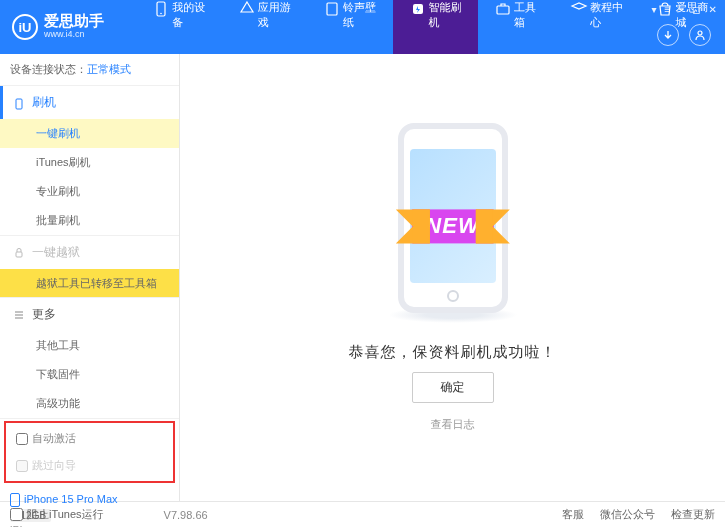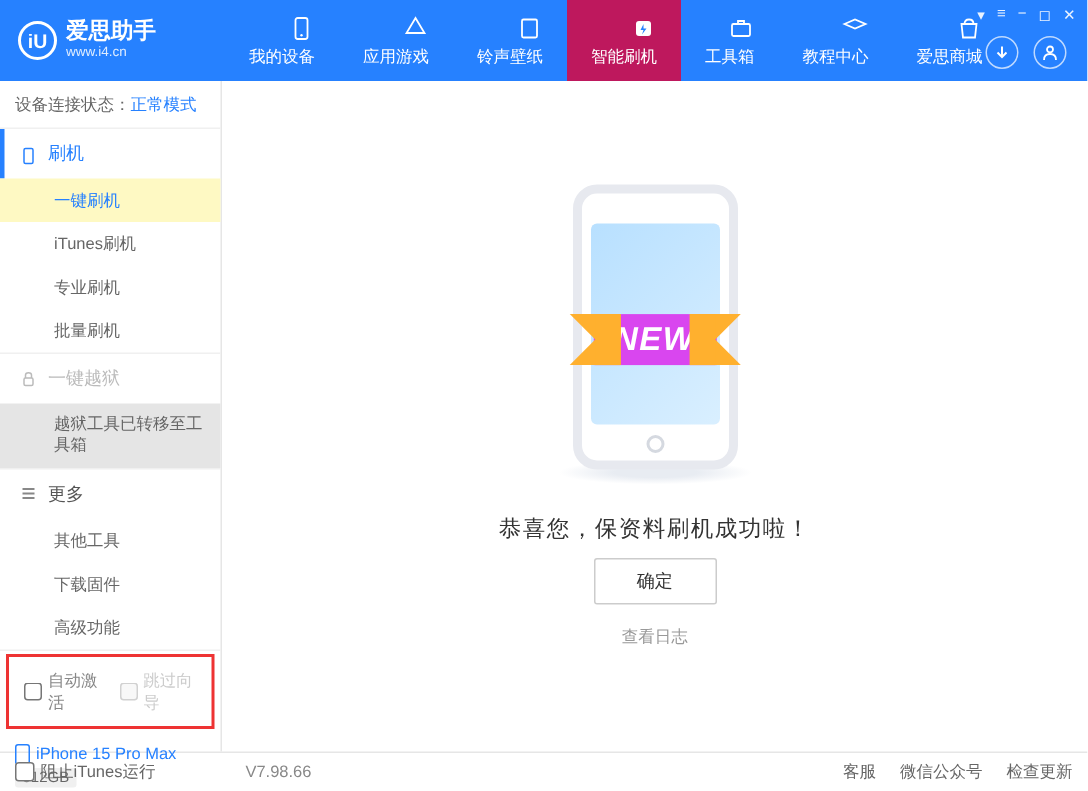--- a/index.html
+++ b/index.html
@@ -13,7 +13,7 @@
 .logo-text .url { font-size: 9px; opacity: 0.85; line-height: 1.2; }
 
 .top-nav { display: flex; height: 100%; }
-.nav-item { display: flex; flex-direction: column; align-items: flex-end; justify-content: center; padding: 0 16px; color: #fff; font-size: 11px; cursor: pointer; gap: 2px; }
+.nav-item { display: flex; flex-direction: row; align-items: flex-start; justify-content: center; padding: 0 16px; color: #fff; font-size: 11px; cursor: pointer; gap: 2px; }
 .nav-item.active { background: #be185d; }
 .nav-icon { width: 18px; height: 18px; display: flex; align-items: center; justify-content: center; }
 

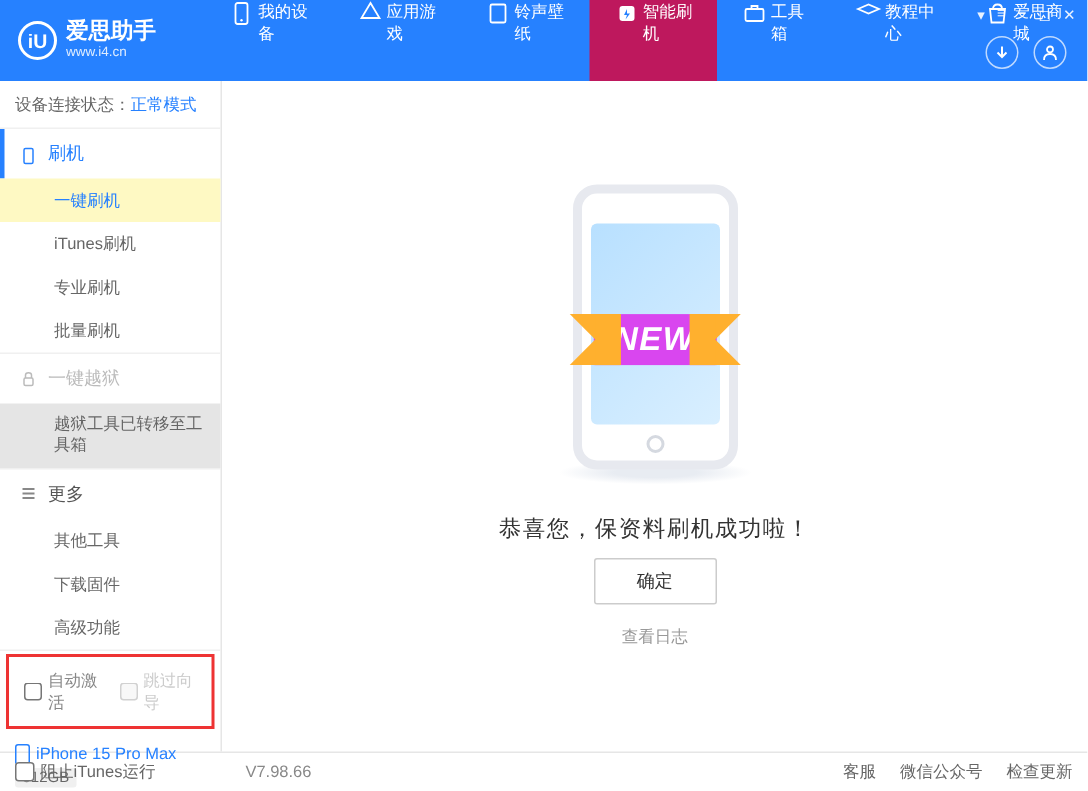--- a/index.html
+++ b/index.html
@@ -14,7 +14,7 @@
 
 .top-nav { display: flex; height: 100%; }
 .nav-item { display: flex; flex-direction: row; align-items: flex-start; justify-content: center; padding: 0 16px; color: #fff; font-size: 11px; cursor: pointer; gap: 2px; }
-.nav-item.active { background: #be185d; }
+.nav-item.active { background: #4c1d95; }
 .nav-icon { width: 18px; height: 18px; display: flex; align-items: center; justify-content: center; }
 
 .header-ctrls { position: absolute; right: 8px; top: 4px; display: flex; gap: 8px; color: #fff; font-size: 10px; }

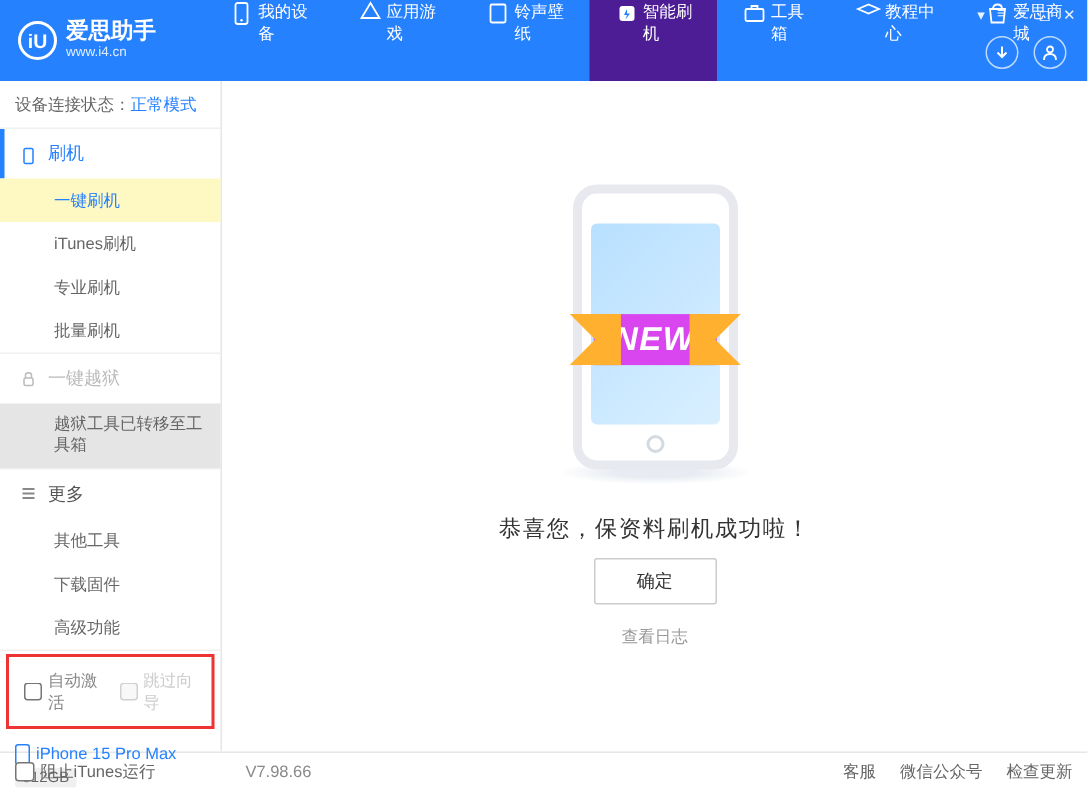--- a/index.html
+++ b/index.html
@@ -24,7 +24,7 @@
 
 .content { display: flex; height: calc(100% - 54px - 26px); }
 
-.sidebar { width: 148px; border-right: 1px solid #e6e6e6; display: flex; flex-direction: column; font-size: 12px; }
+.sidebar { width: 180px; border-right: 1px solid #e6e6e6; display: flex; flex-direction: column; font-size: 12px; }
 .status-bar { padding: 8px 10px; color: #666; font-size: 11px; border-bottom: 1px solid #f0f0f0; }
 .status-bar .mode { color: #2681ff; }
 

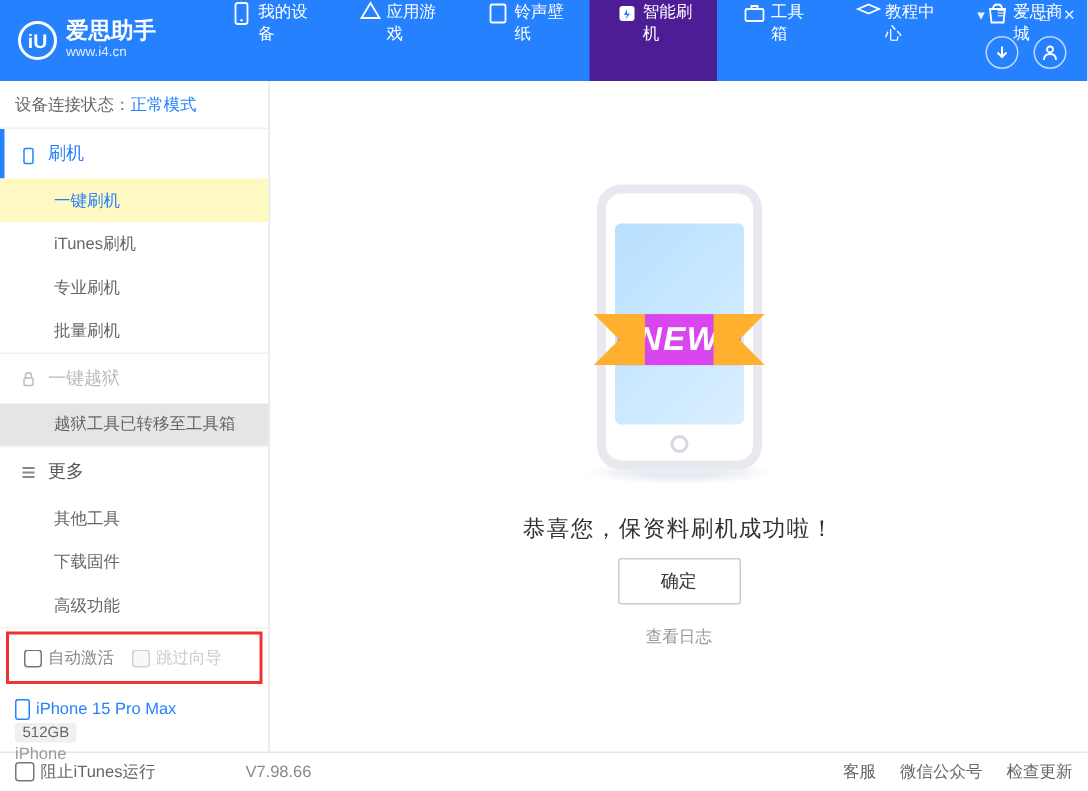--- a/index.html
+++ b/index.html
@@ -34,7 +34,7 @@
 .side-head .gicon { width: 14px; height: 14px; display: inline-flex; align-items: center; justify-content: center; }
 .side-item { padding: 7px 12px 7px 36px; color: #666; cursor: pointer; font-size: 11px; }
 .side-item.active { background: #fef9c3; color: #2681ff; }
-.side-item.selected { background: #e5e5e5; }
+.side-item.selected { background: #fde047; }
 .side-item.wrap { line-height: 1.3; }
 
 .checkbox-row { padding: 8px 10px; display: flex; gap: 12px; font-size: 11px; color: #888; }

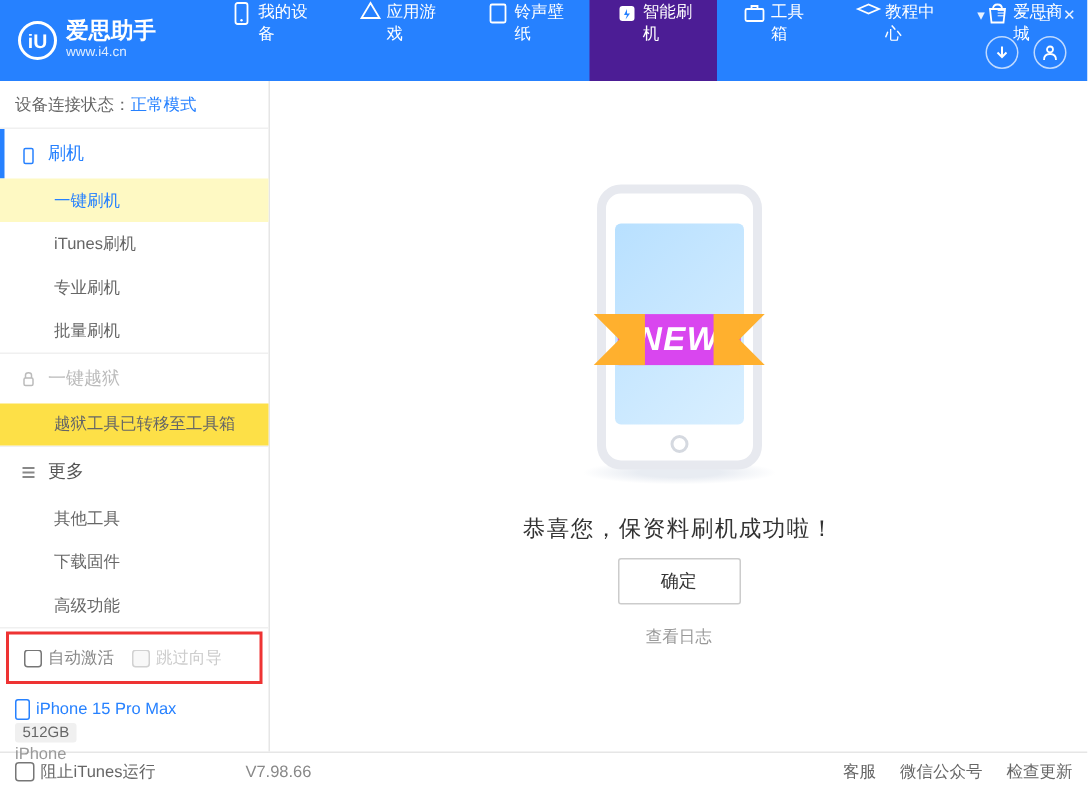--- a/index.html
+++ b/index.html
@@ -37,7 +37,7 @@
 .side-item.selected { background: #fde047; }
 .side-item.wrap { line-height: 1.3; }
 
-.checkbox-row { padding: 8px 10px; display: flex; gap: 12px; font-size: 11px; color: #888; }
+.checkbox-row { padding: 8px 10px; display: flex; gap: 12px; font-size: 11px; color: #888; flex-direction: column; }
 .cb { display: flex; align-items: center; gap: 4px; }
 .cb input { width: 12px; height: 12px; }
 .cb.disabled { color: #ccc; }

